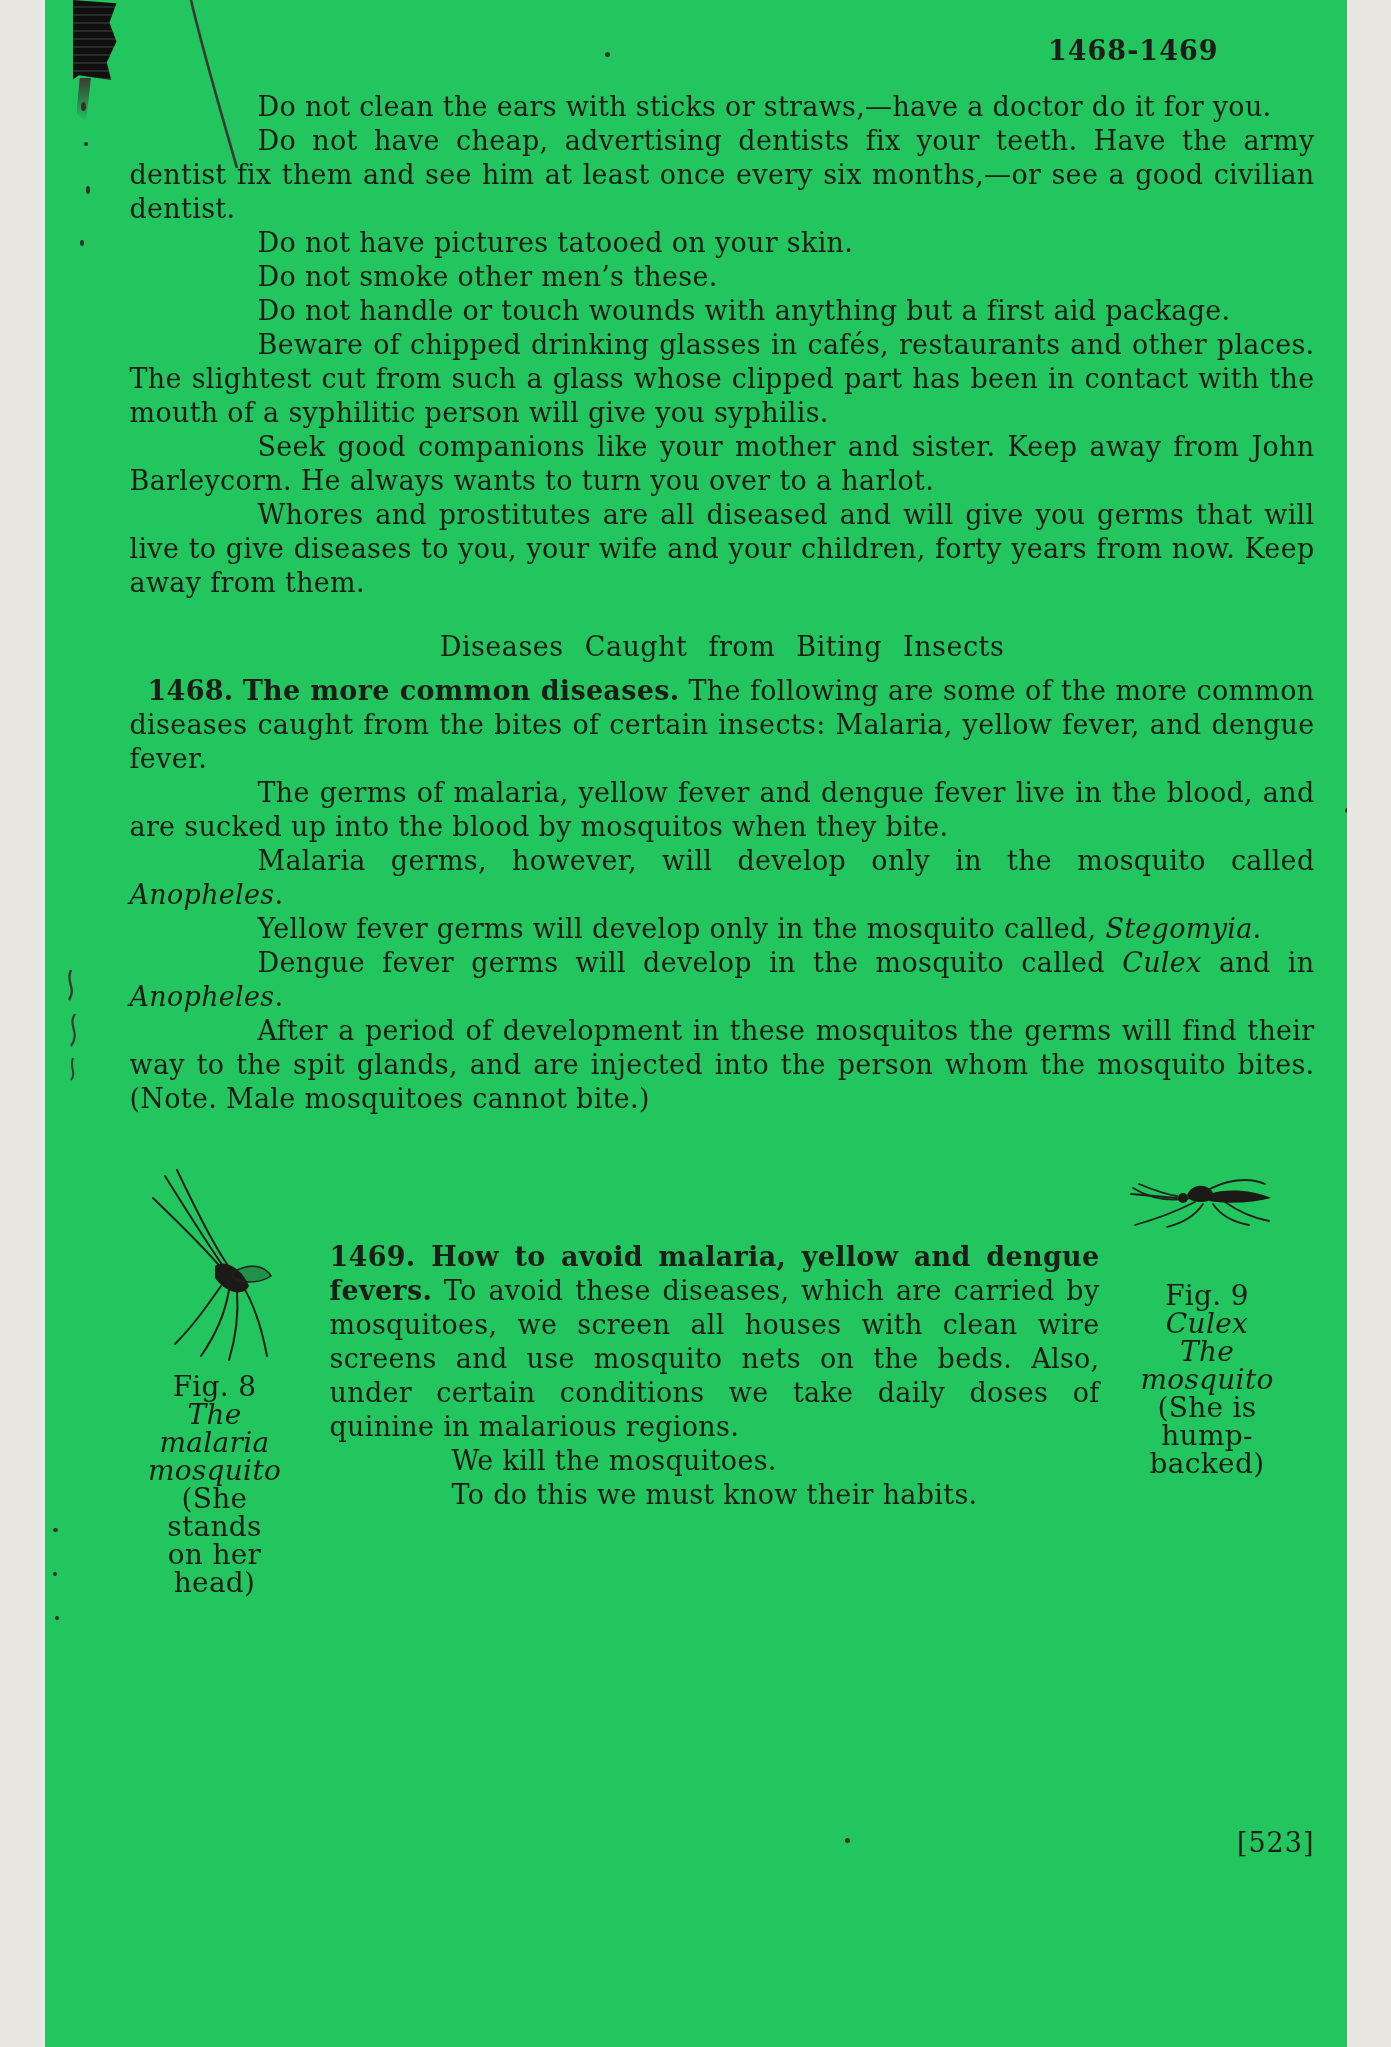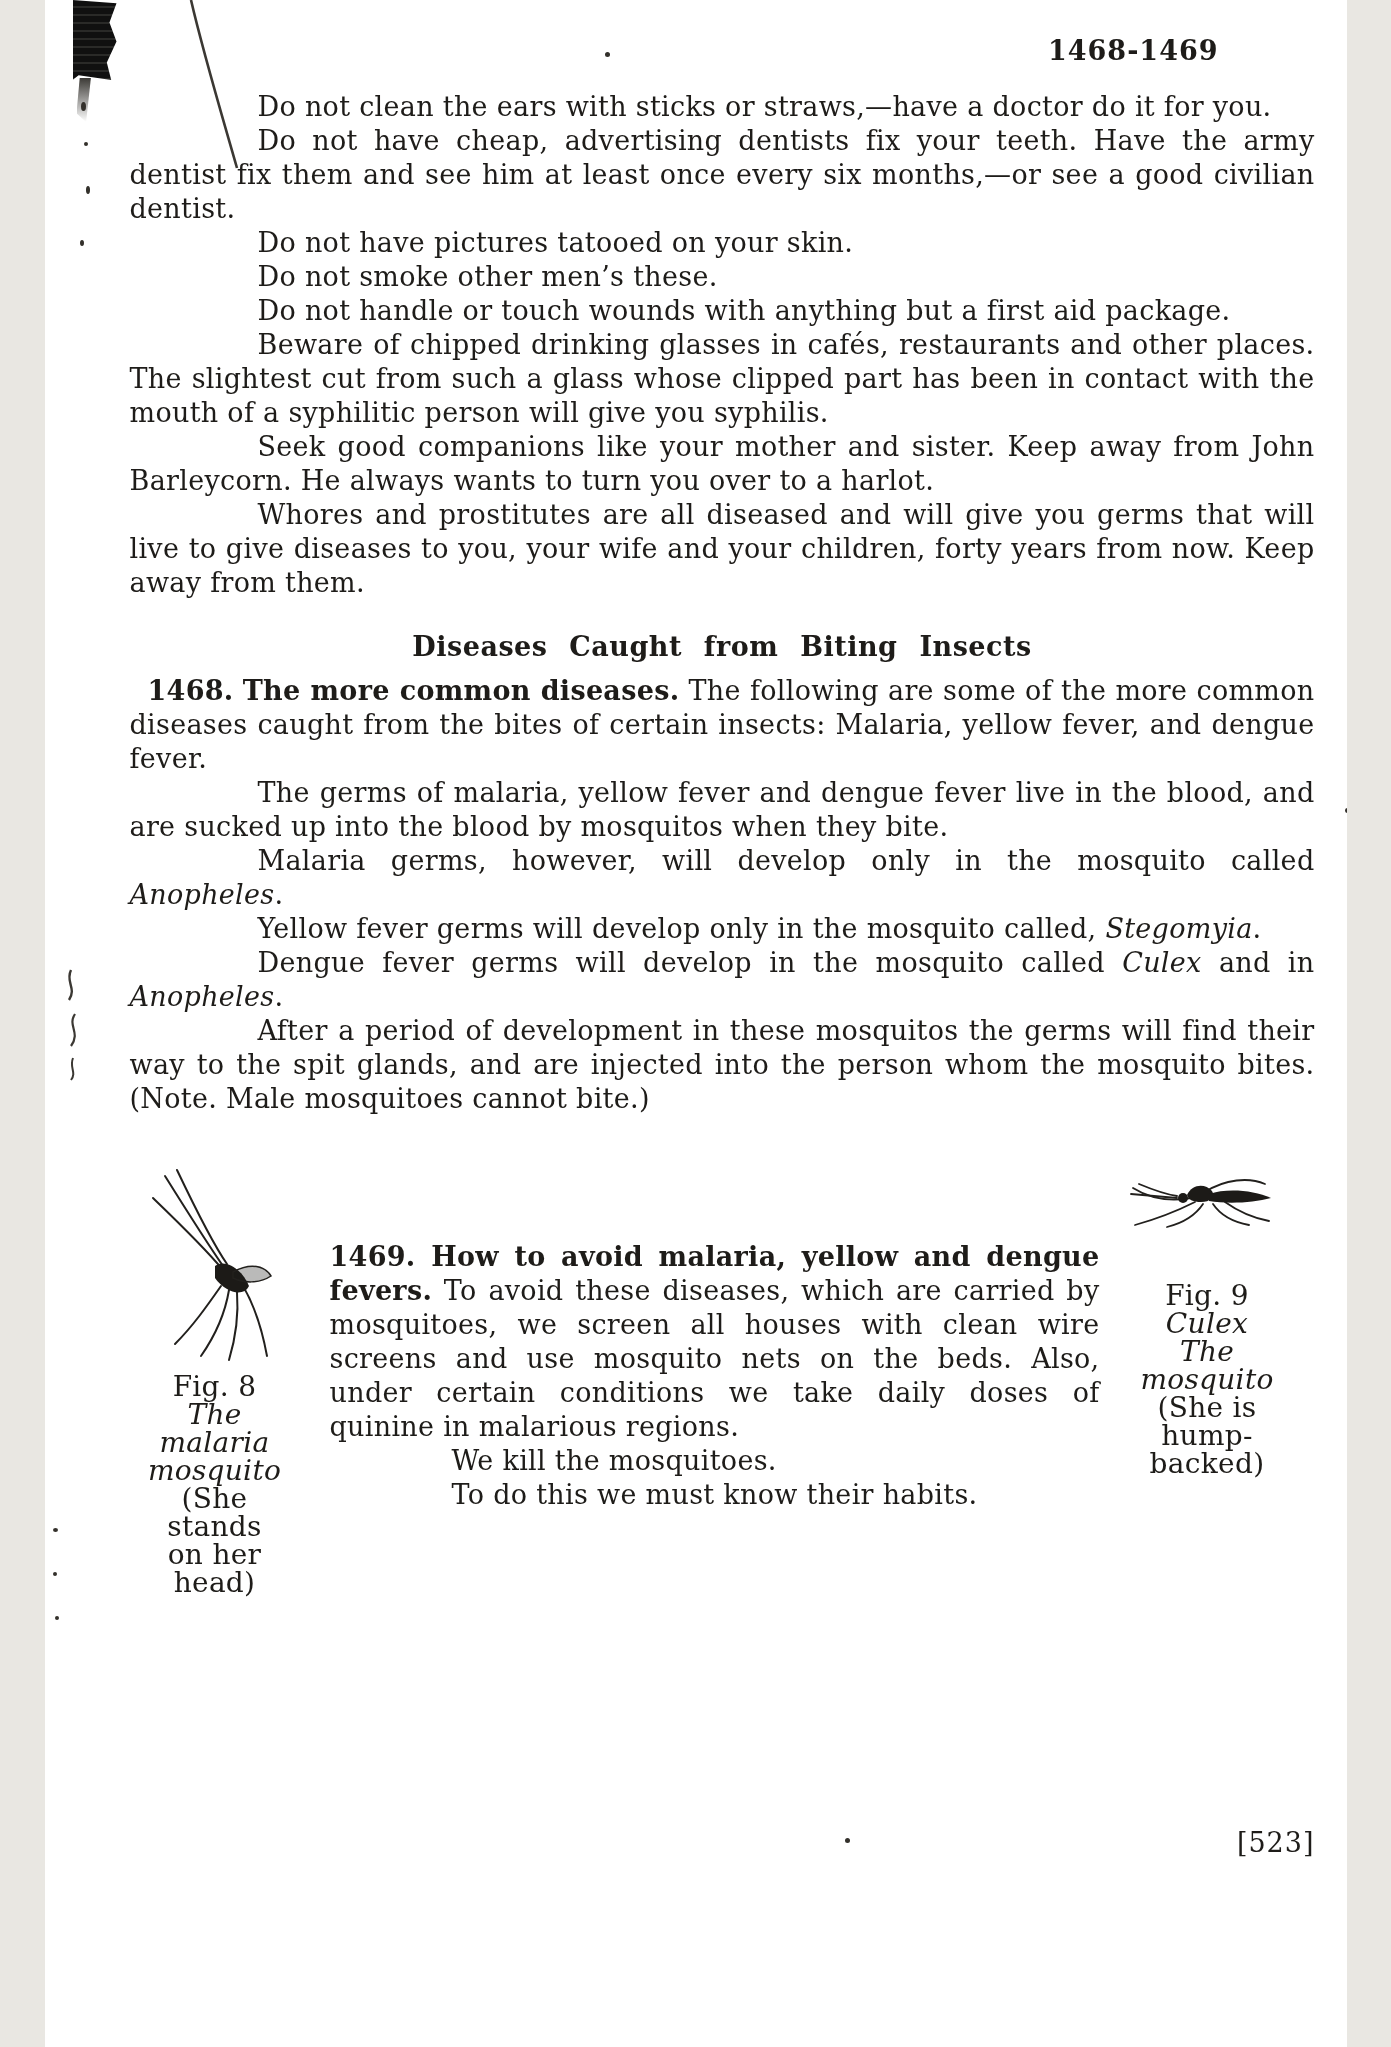--- a/index.html
+++ b/index.html
@@ -9,7 +9,7 @@
     width: 1302px;
     height: 2047px;
     margin: 0 auto;
-    background: #ffffff;
+    background: #22c55e;
     color: #1e1c19;
     font-family: "DejaVu Serif", serif;
     font-size: 27px;

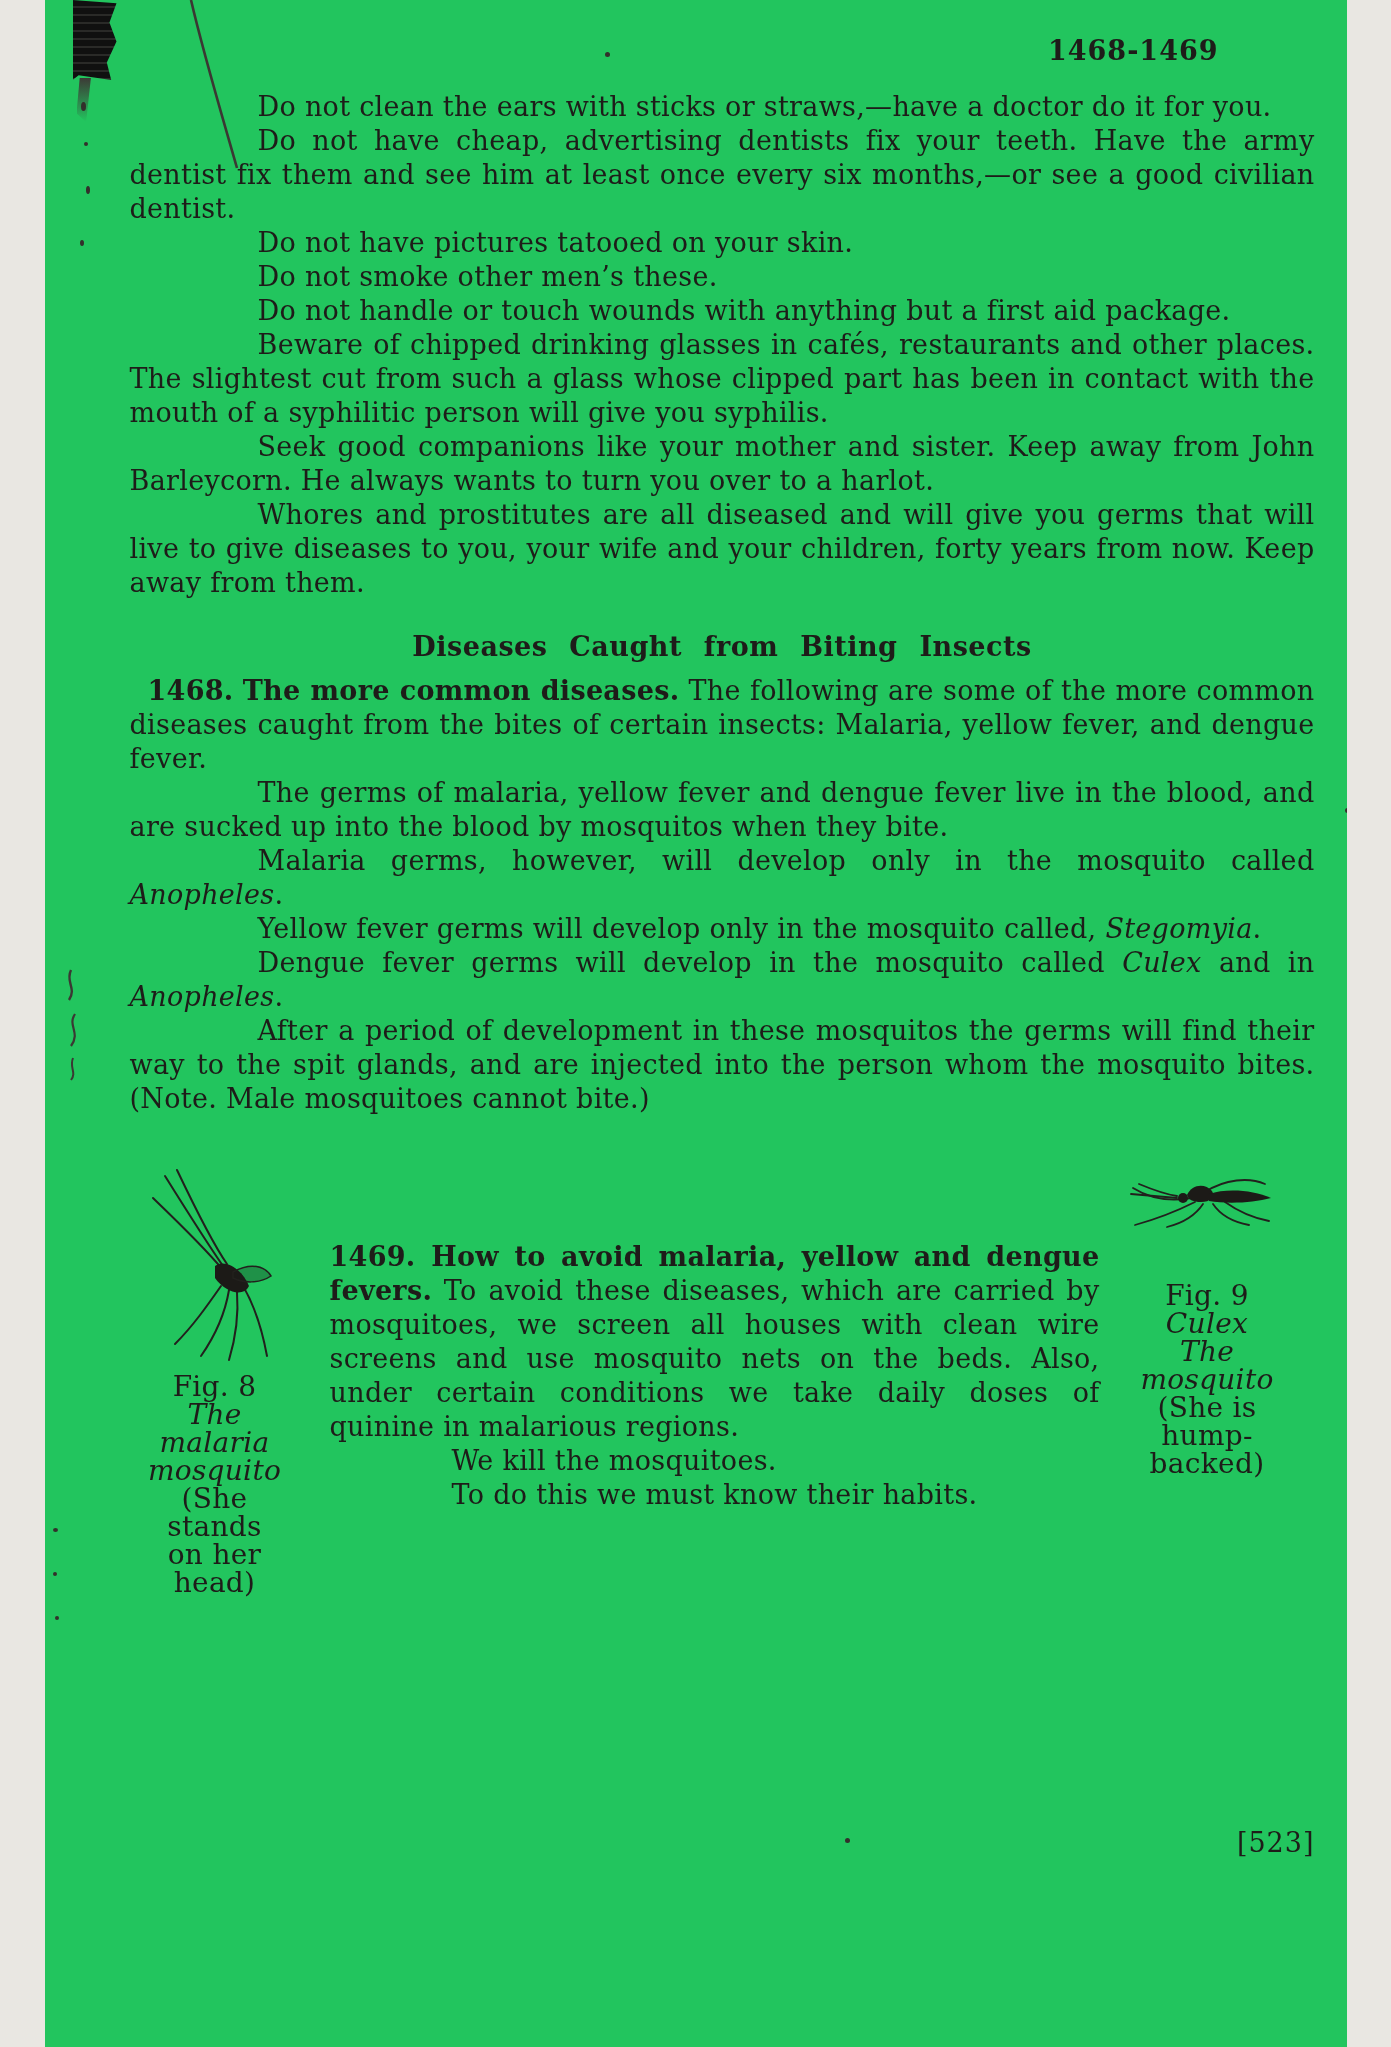--- a/index.html
+++ b/index.html
@@ -40,7 +40,7 @@
   p.num-indent { text-indent: 18px; }
   .section-heading {
     font-size: 27px;
-    font-weight: bold;
+    font-weight: normal;
     text-align: center;
     margin: 30px 0 10px 0;
     word-spacing: 12px;

